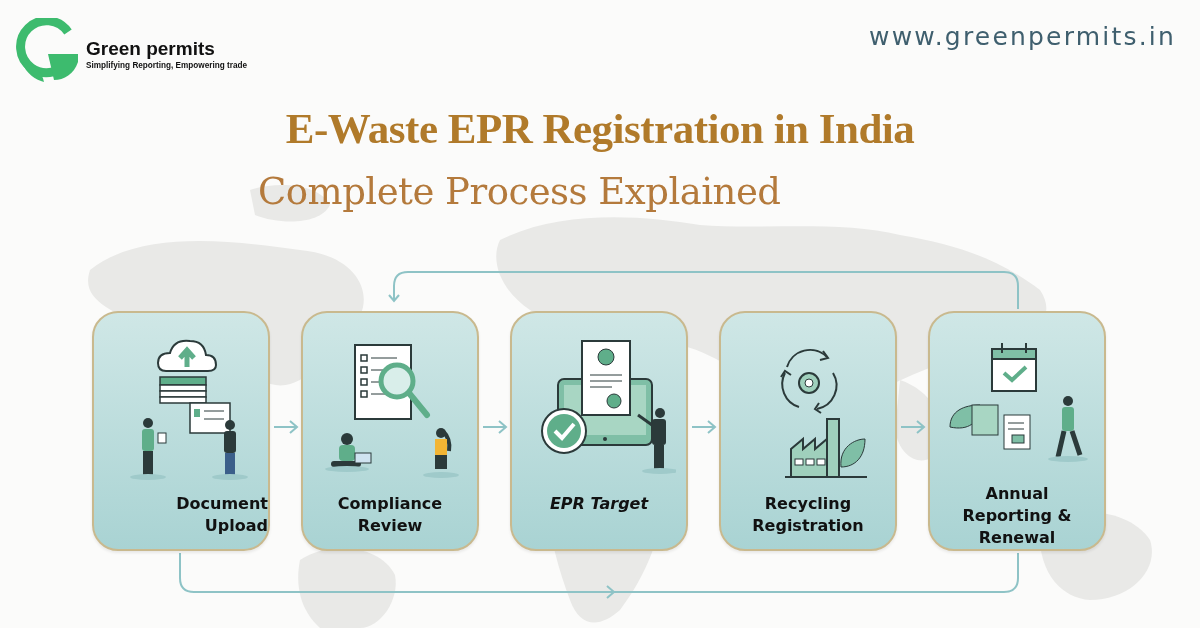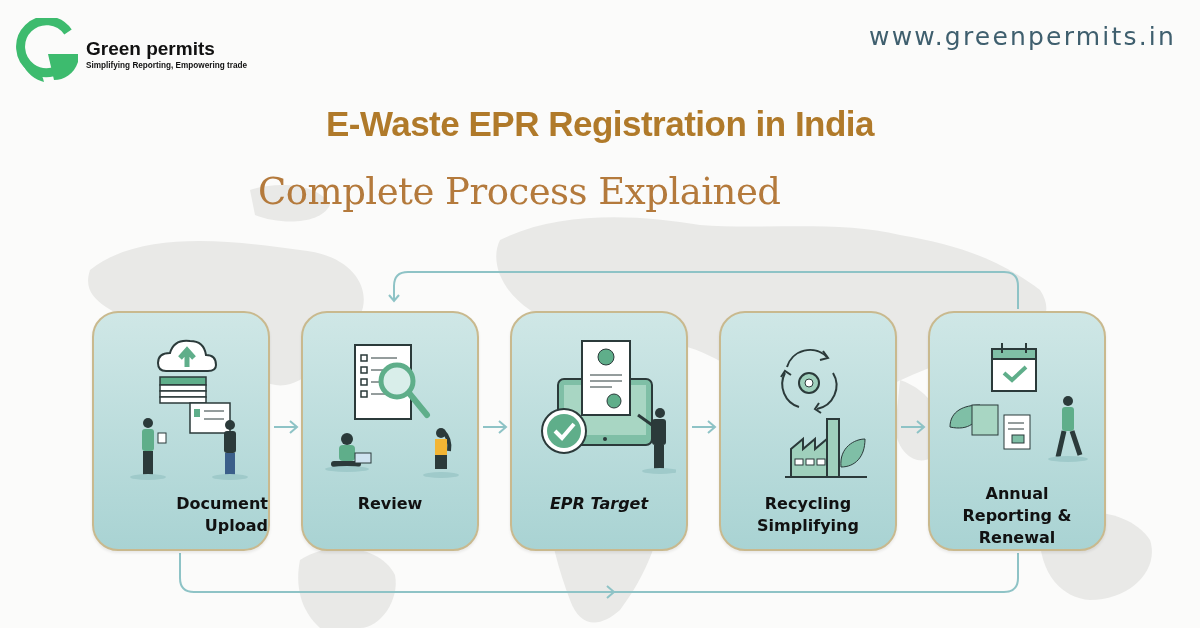--- a/index.html
+++ b/index.html
@@ -10,7 +10,7 @@
   .brand-name{position:absolute;left:70px;top:20px;font-weight:bold;font-size:19px;color:#111;font-family:"Liberation Sans",sans-serif;}
   .brand-tag{position:absolute;left:70px;top:43px;font-weight:bold;font-size:8.2px;color:#111;}
   .url{position:absolute;right:24px;top:22px;font-size:25px;letter-spacing:2.2px;color:#3f5f6e;font-family:"DejaVu Sans",sans-serif;}
-  .title{position:absolute;left:0;width:1200px;top:104px;text-align:center;font-family:Liberation Sans, sans-serif;font-weight:bold;font-size:35px;color:#b07a2a;letter-spacing:-0.5px;}
+  .title{position:absolute;left:0;width:1200px;top:104px;text-align:center;font-family:Liberation Serif, serif;font-weight:bold;font-size:43px;color:#b07a2a;letter-spacing:-0.5px;}
   .subtitle{position:absolute;left:258px;top:170px;font-family:"DejaVu Serif",serif;font-size:37px;color:#b47a3c;letter-spacing:-0.5px;}
   .card{position:absolute;top:311px;width:178px;height:240px;border-radius:26px;border:2.5px solid #c9b98e;background:linear-gradient(180deg,#cfe7e6 0%,#a9d3d3 100%);box-sizing:border-box;box-shadow:0 2px 3px rgba(0,0,0,0.08);}
   .card-label{position:absolute;left:0;right:0;text-align:center;font-weight:bold;font-size:16px;line-height:22px;color:#111;font-family:"DejaVu Sans",sans-serif;}

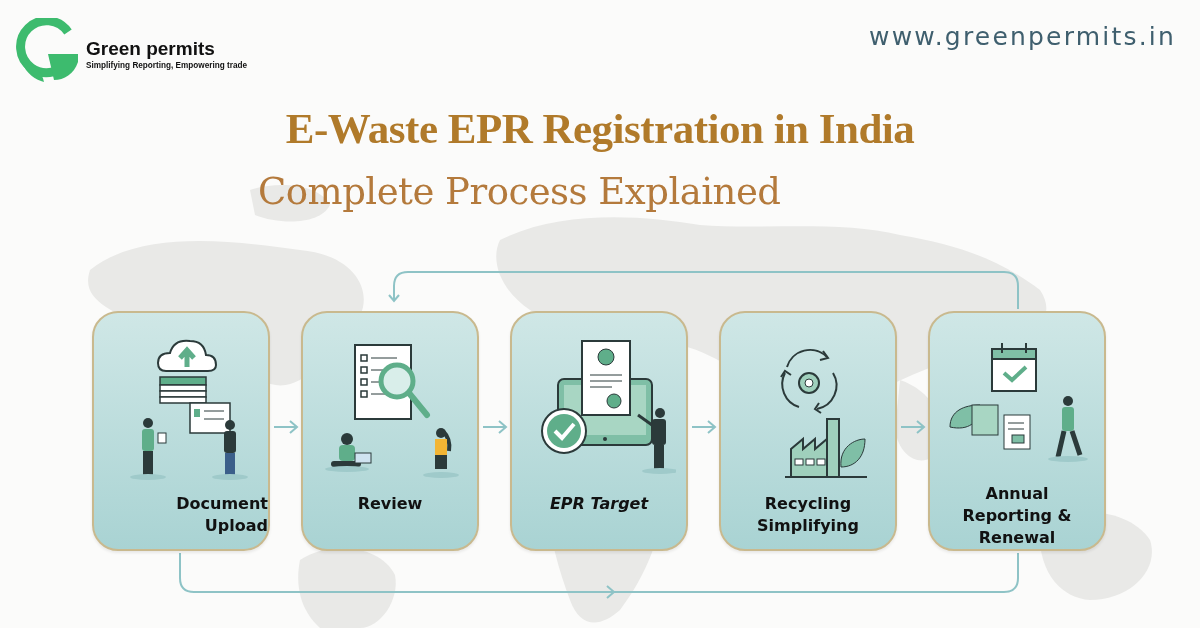--- a/index.html
+++ b/index.html
@@ -120,6 +120,7 @@
       <ellipse cx="124" cy="148" rx="18" ry="3" fill="#9fcaca"></ellipse>
   </svg>
   <div class="card-label" style="top:180px;">
+    <div>Compliance</div>
     <div>Review</div>
   </div>
 </div>

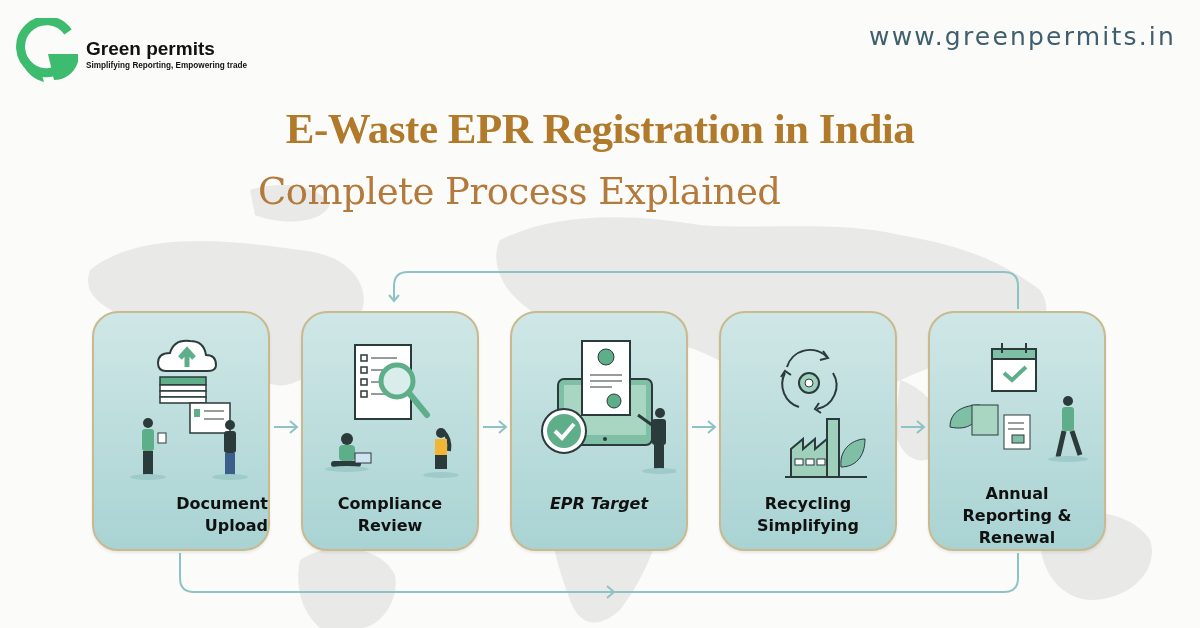--- a/index.html
+++ b/index.html
@@ -172,7 +172,7 @@
   </svg>
   <div class="card-label" style="top:180px;">
     <div>Recycling</div>
-    <div>Simplifying</div>
+    <div>Registration</div>
   </div>
 </div>
 

